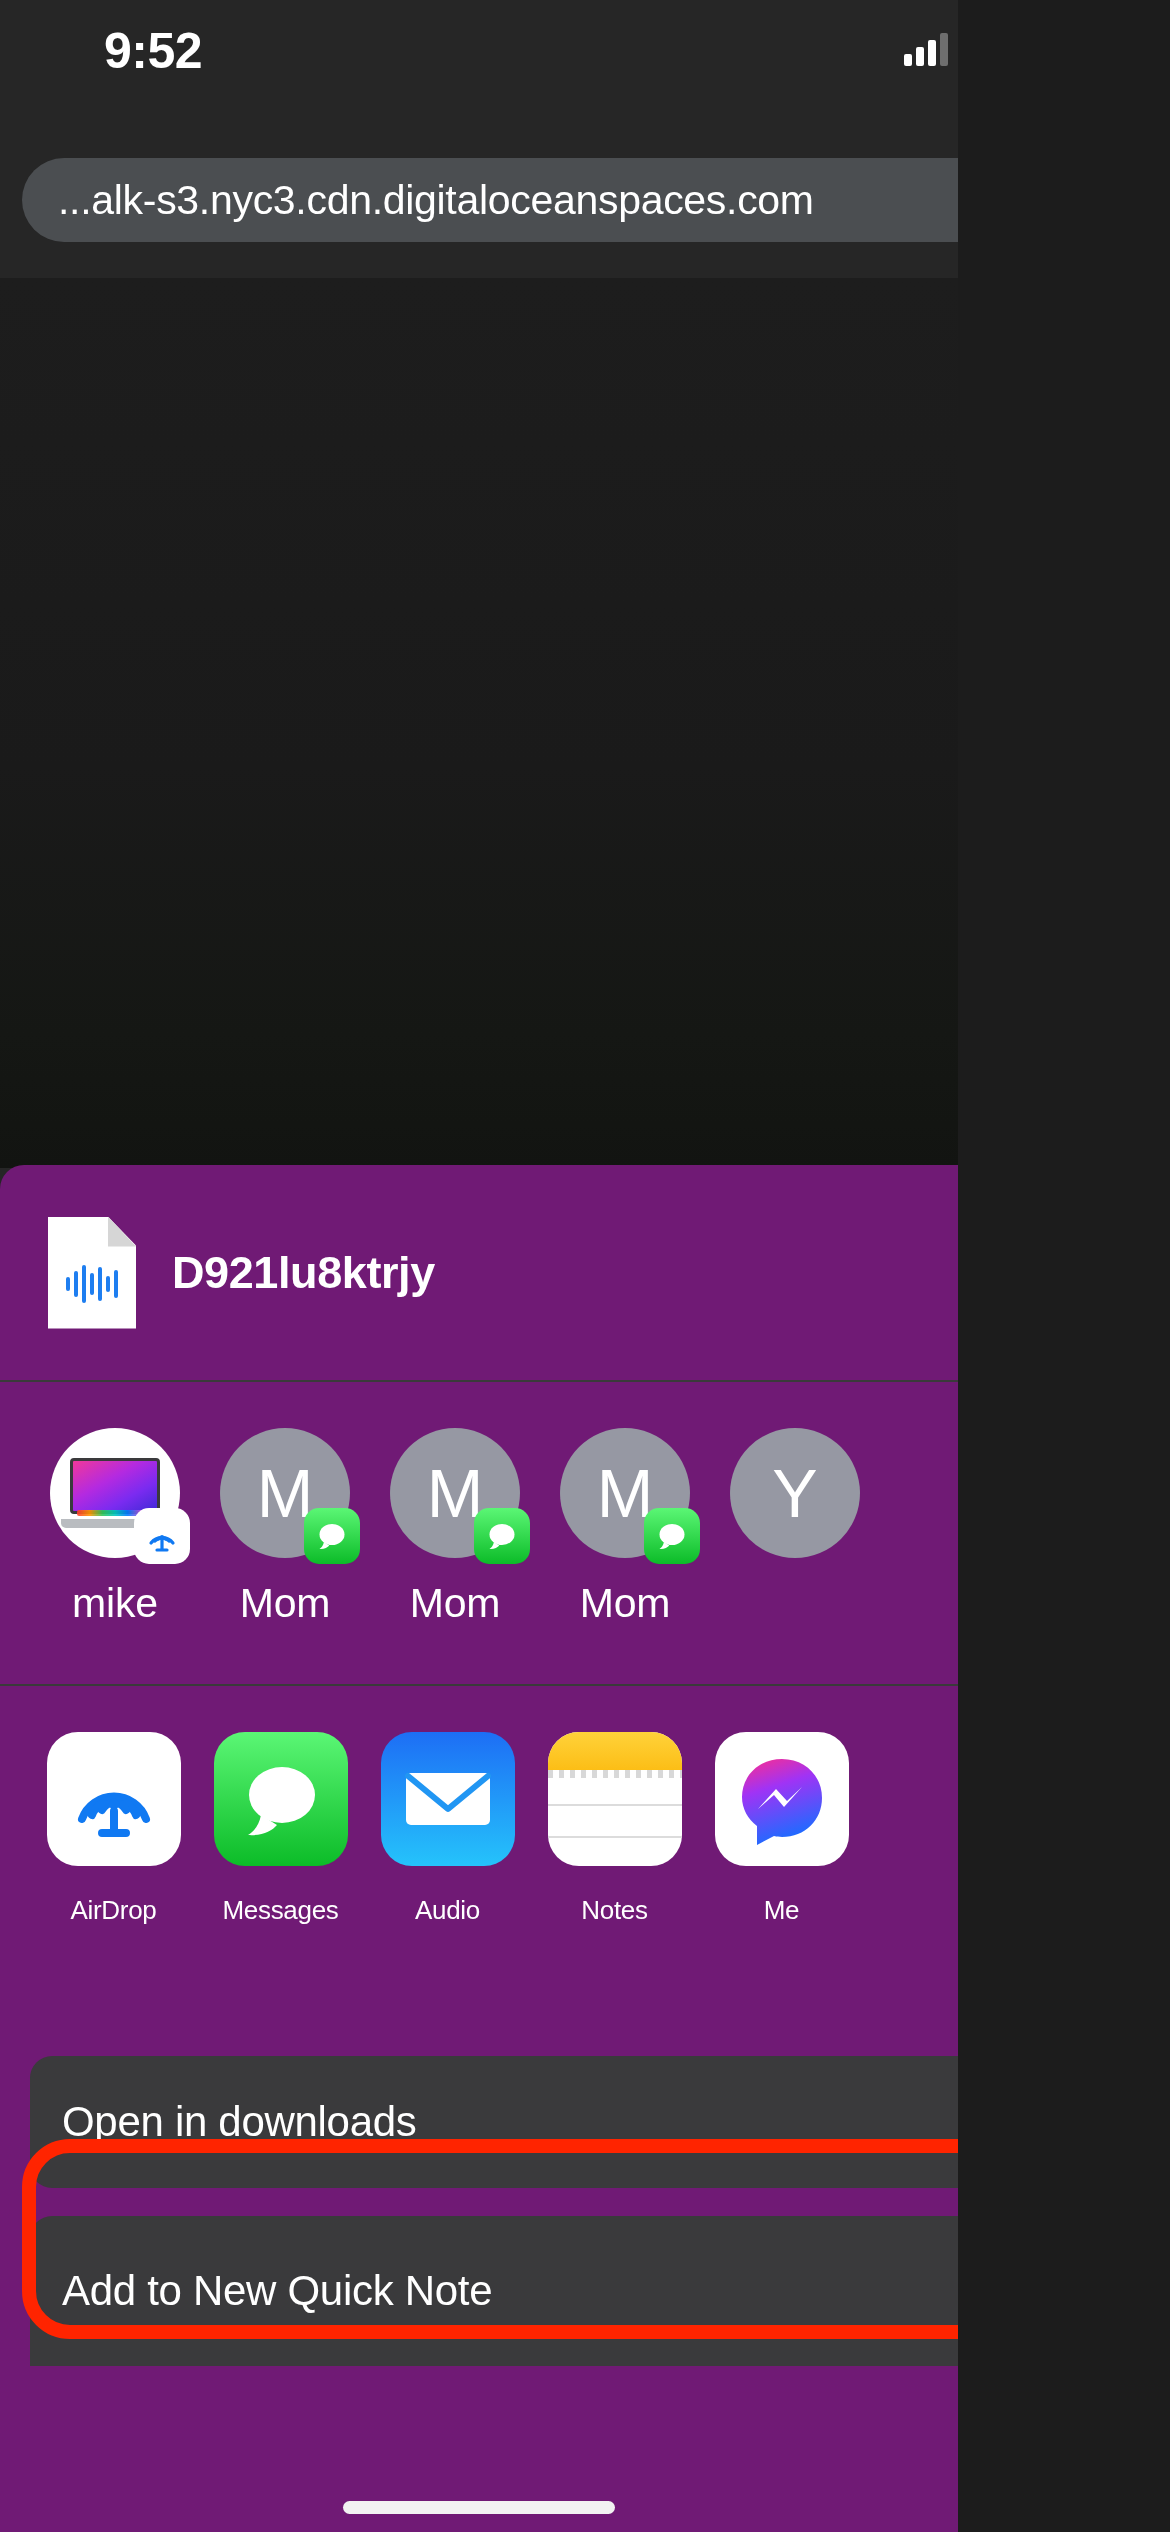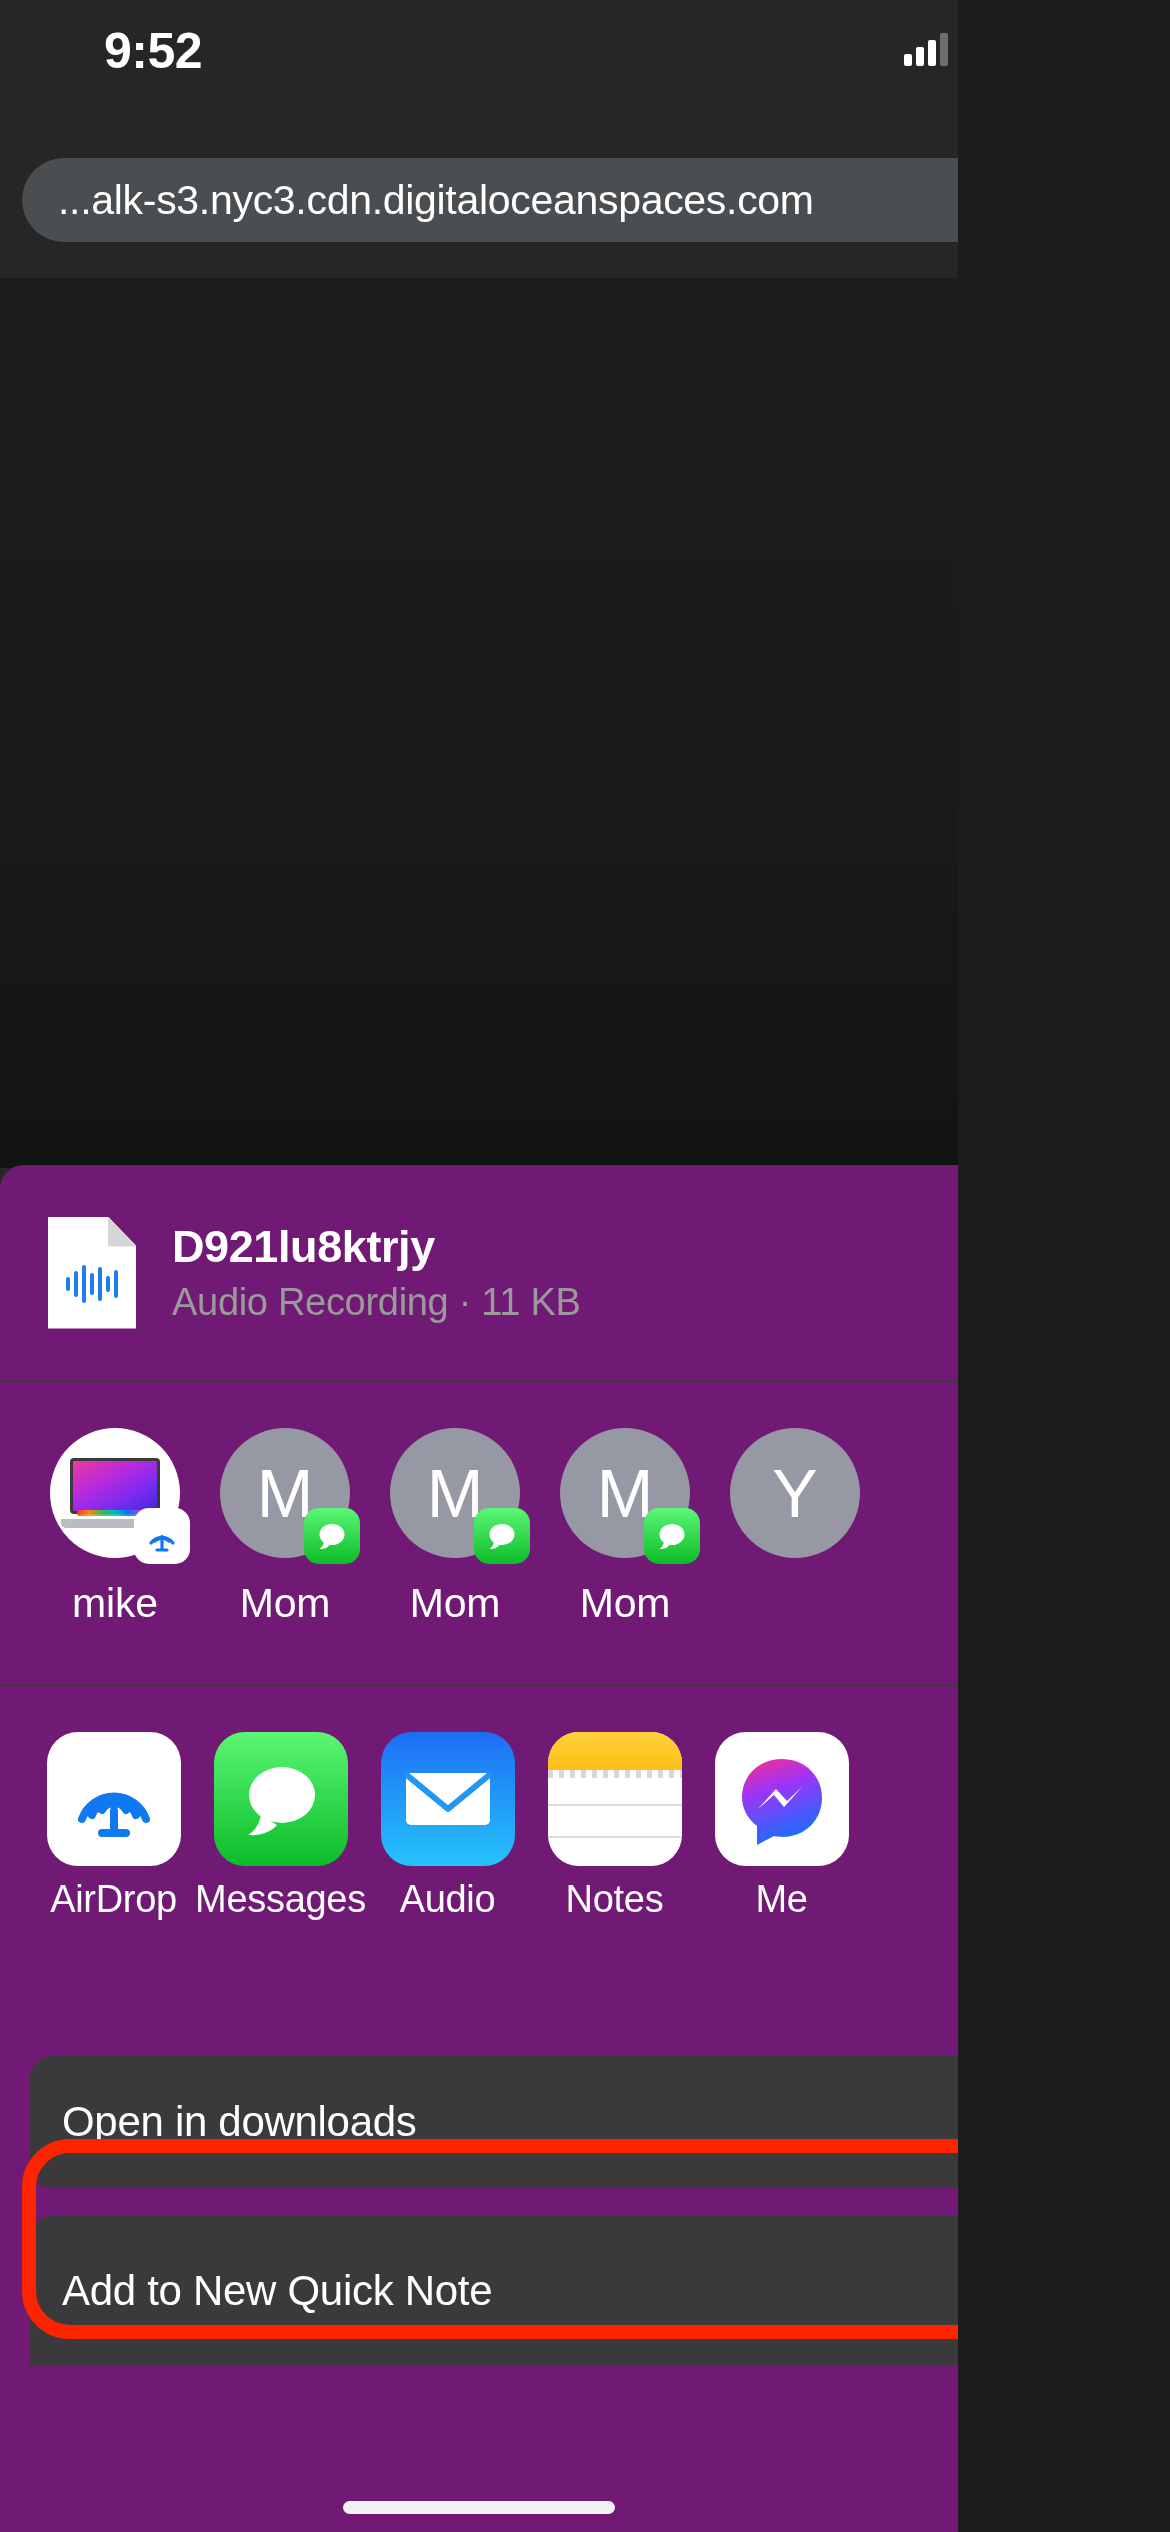--- a/index.html
+++ b/index.html
@@ -322,7 +322,6 @@
       </div>
       <div id="file-meta">
         <div id="file-title">D921lu8ktrjy</div>
-        <div id="file-sub">Audio Recording · 11 KB</div>
       </div>
       <div id="close-btn">
         <svg width="40" height="40" viewBox="0 0 40 40">

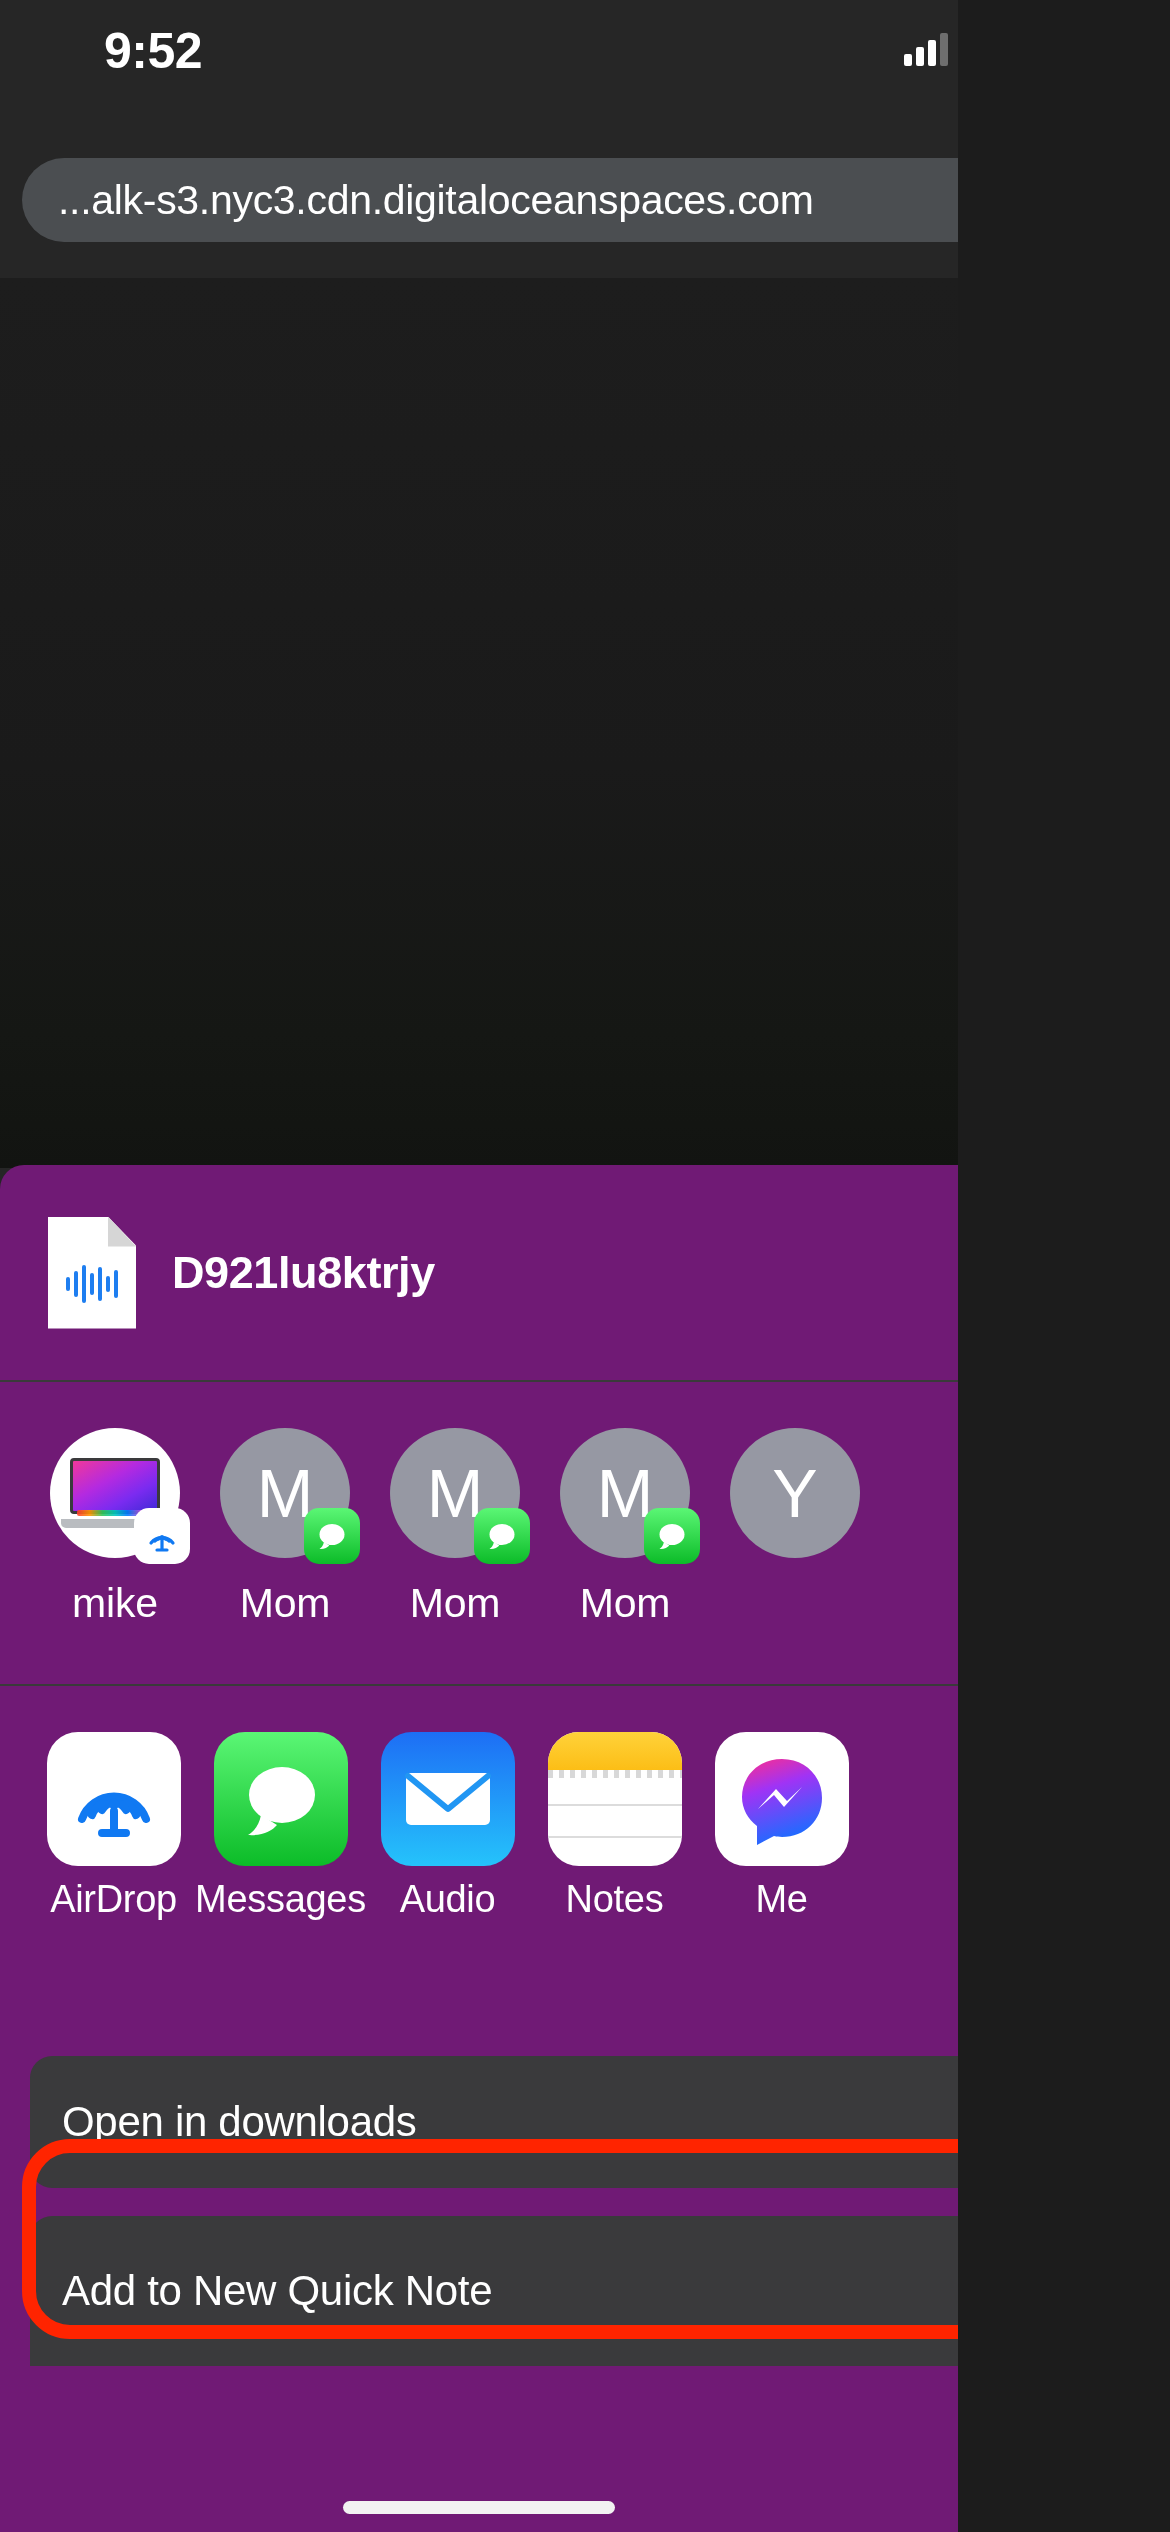--- a/index.html
+++ b/index.html
@@ -206,7 +206,7 @@
     overflow: hidden; display: flex; align-items: center; justify-content: center;
   }
   .app-name {
-    margin-top: 12px; font-size: 38px; color: #ffffff;
+    margin-top: 29px; font-size: 26px; color: #ffffff;
     letter-spacing: -0.3px; white-space: nowrap;
   }
   .ic-airdrop { background: #ffffff; }

